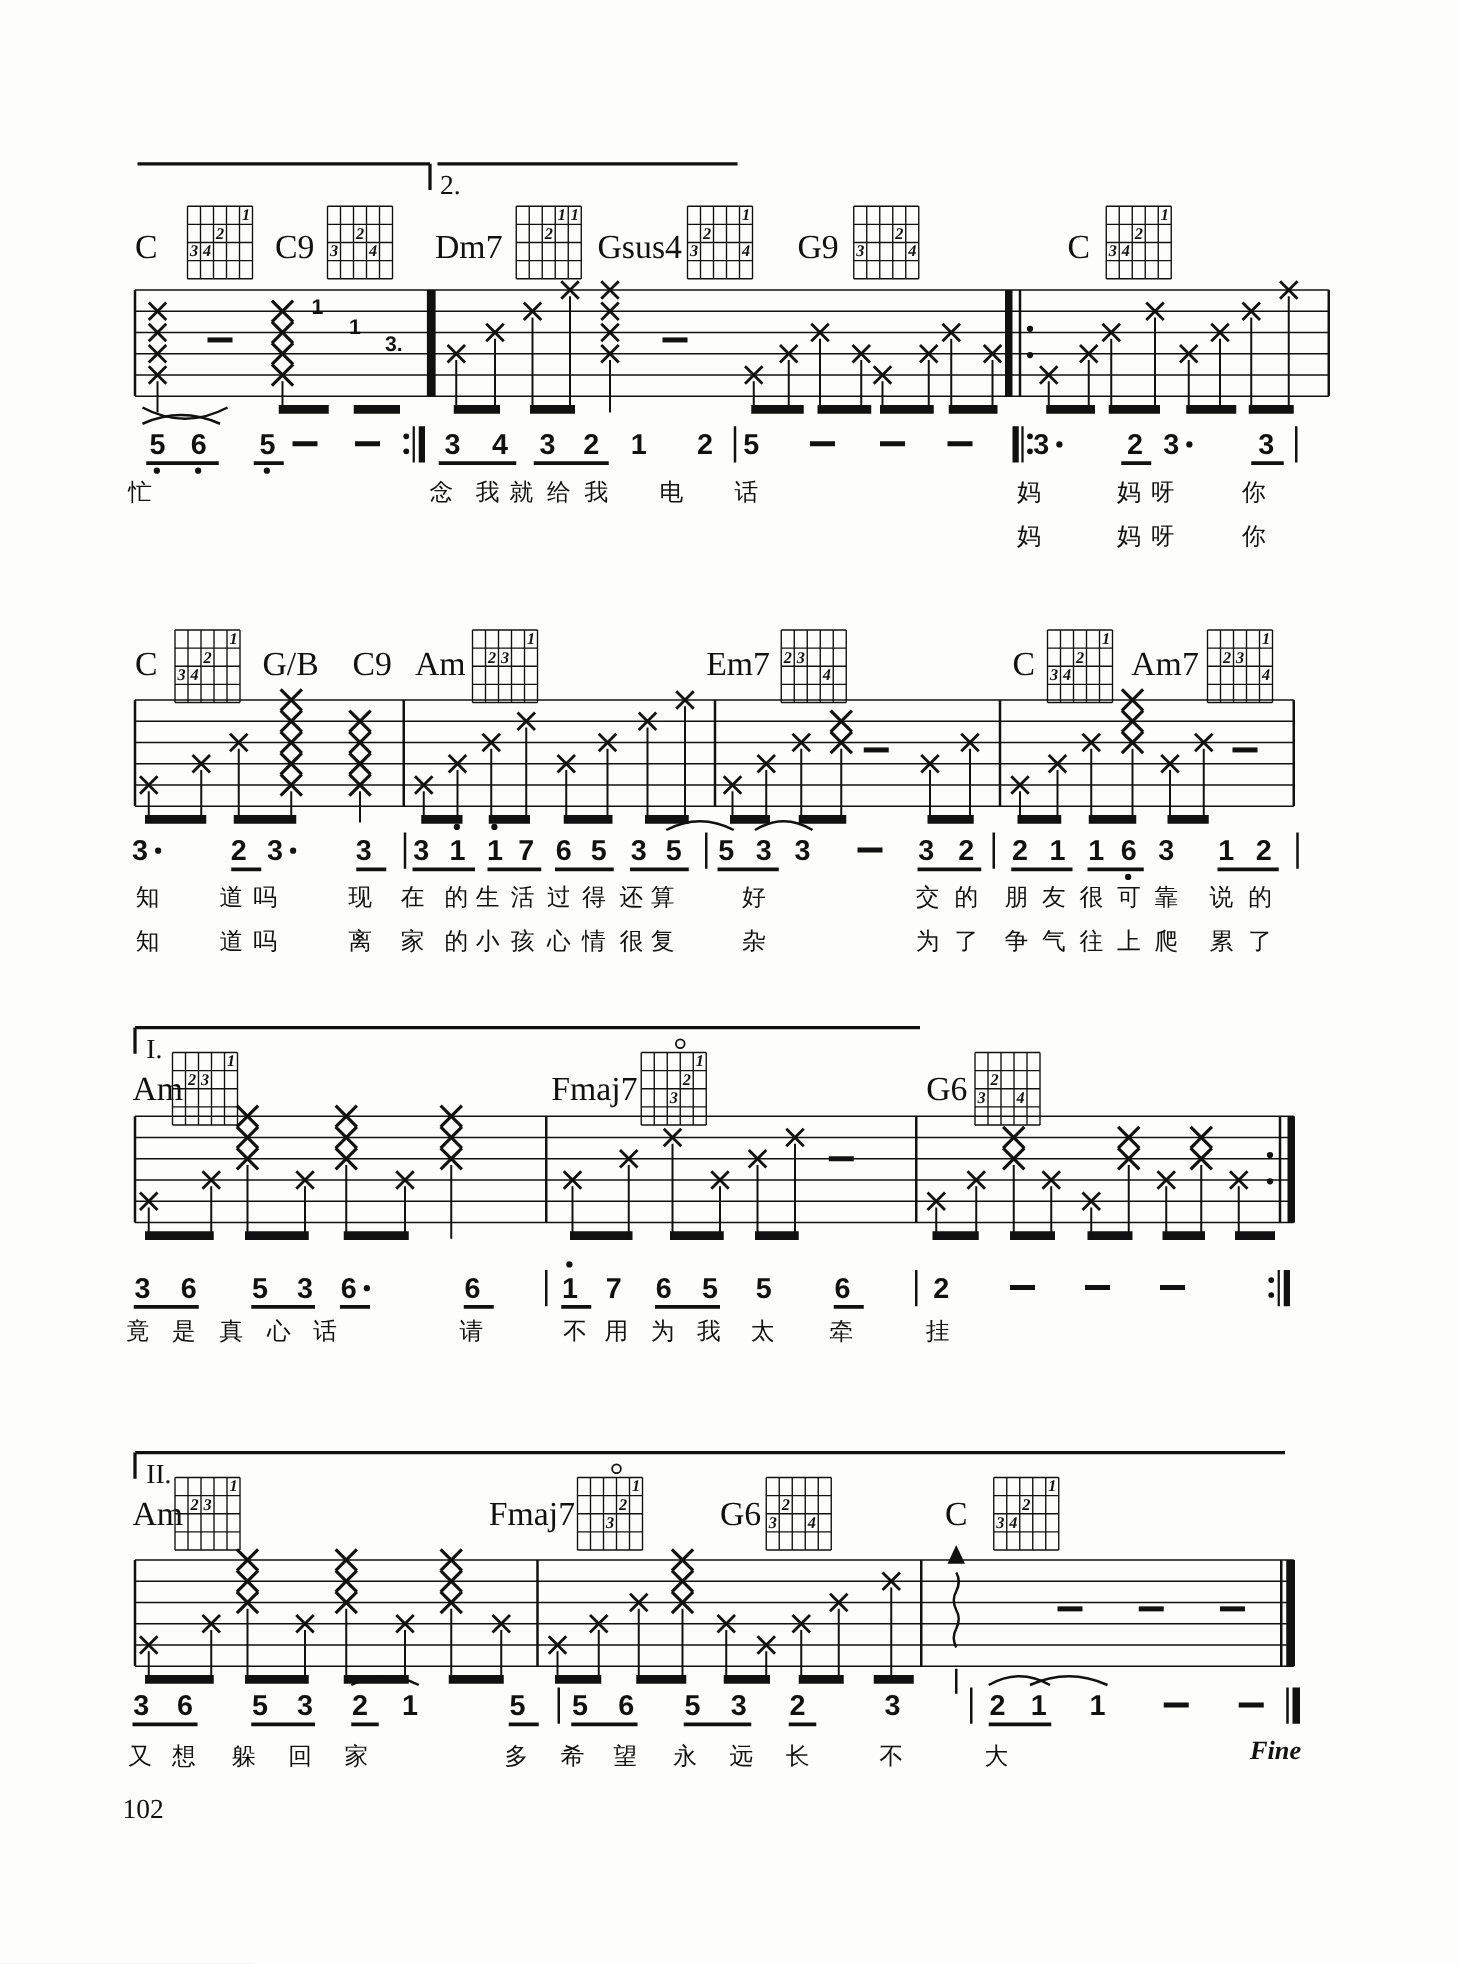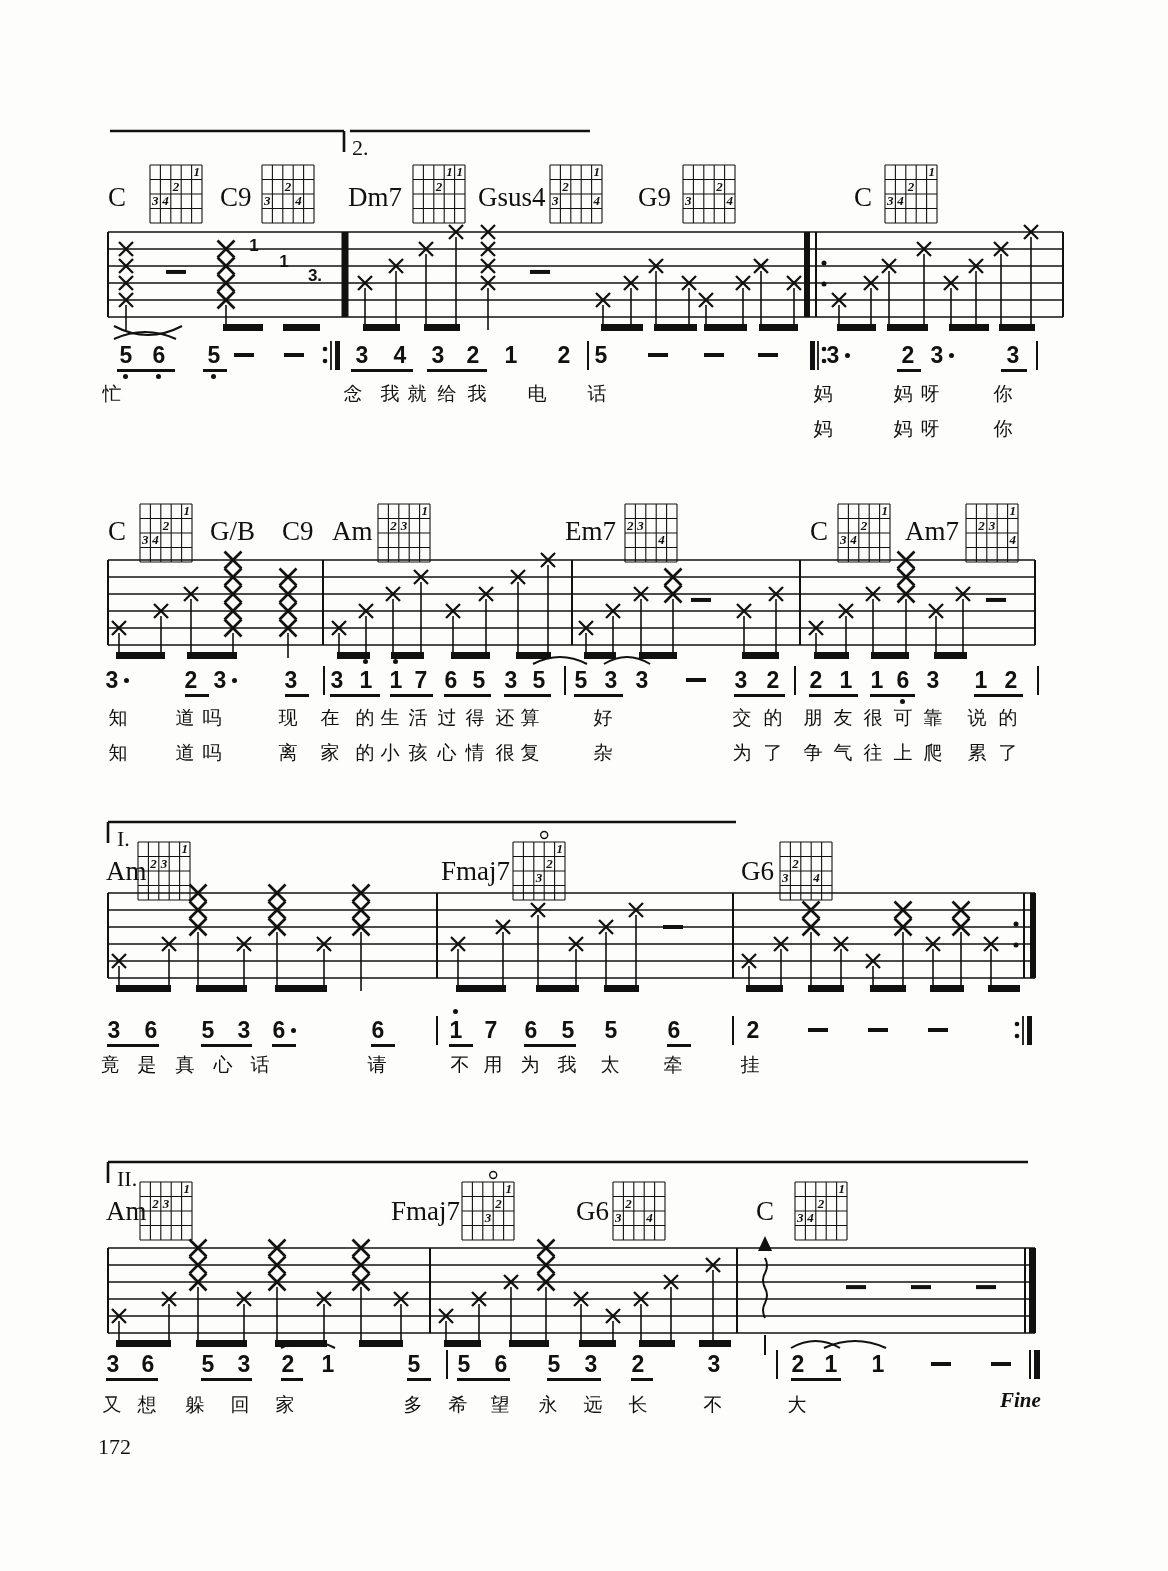--- a/index.html
+++ b/index.html
@@ -1243,7 +1243,7 @@
       <div class="lyr" style="left: 713px; top: 1392px;">不</div>
       <div class="lyr" style="left: 797px; top: 1392px;">大</div>
     </div>
-  <div class="pagenum">172</div>
+  <div class="pagenum">102</div>
   <div class="fine">Fine</div>
 </div>
 

